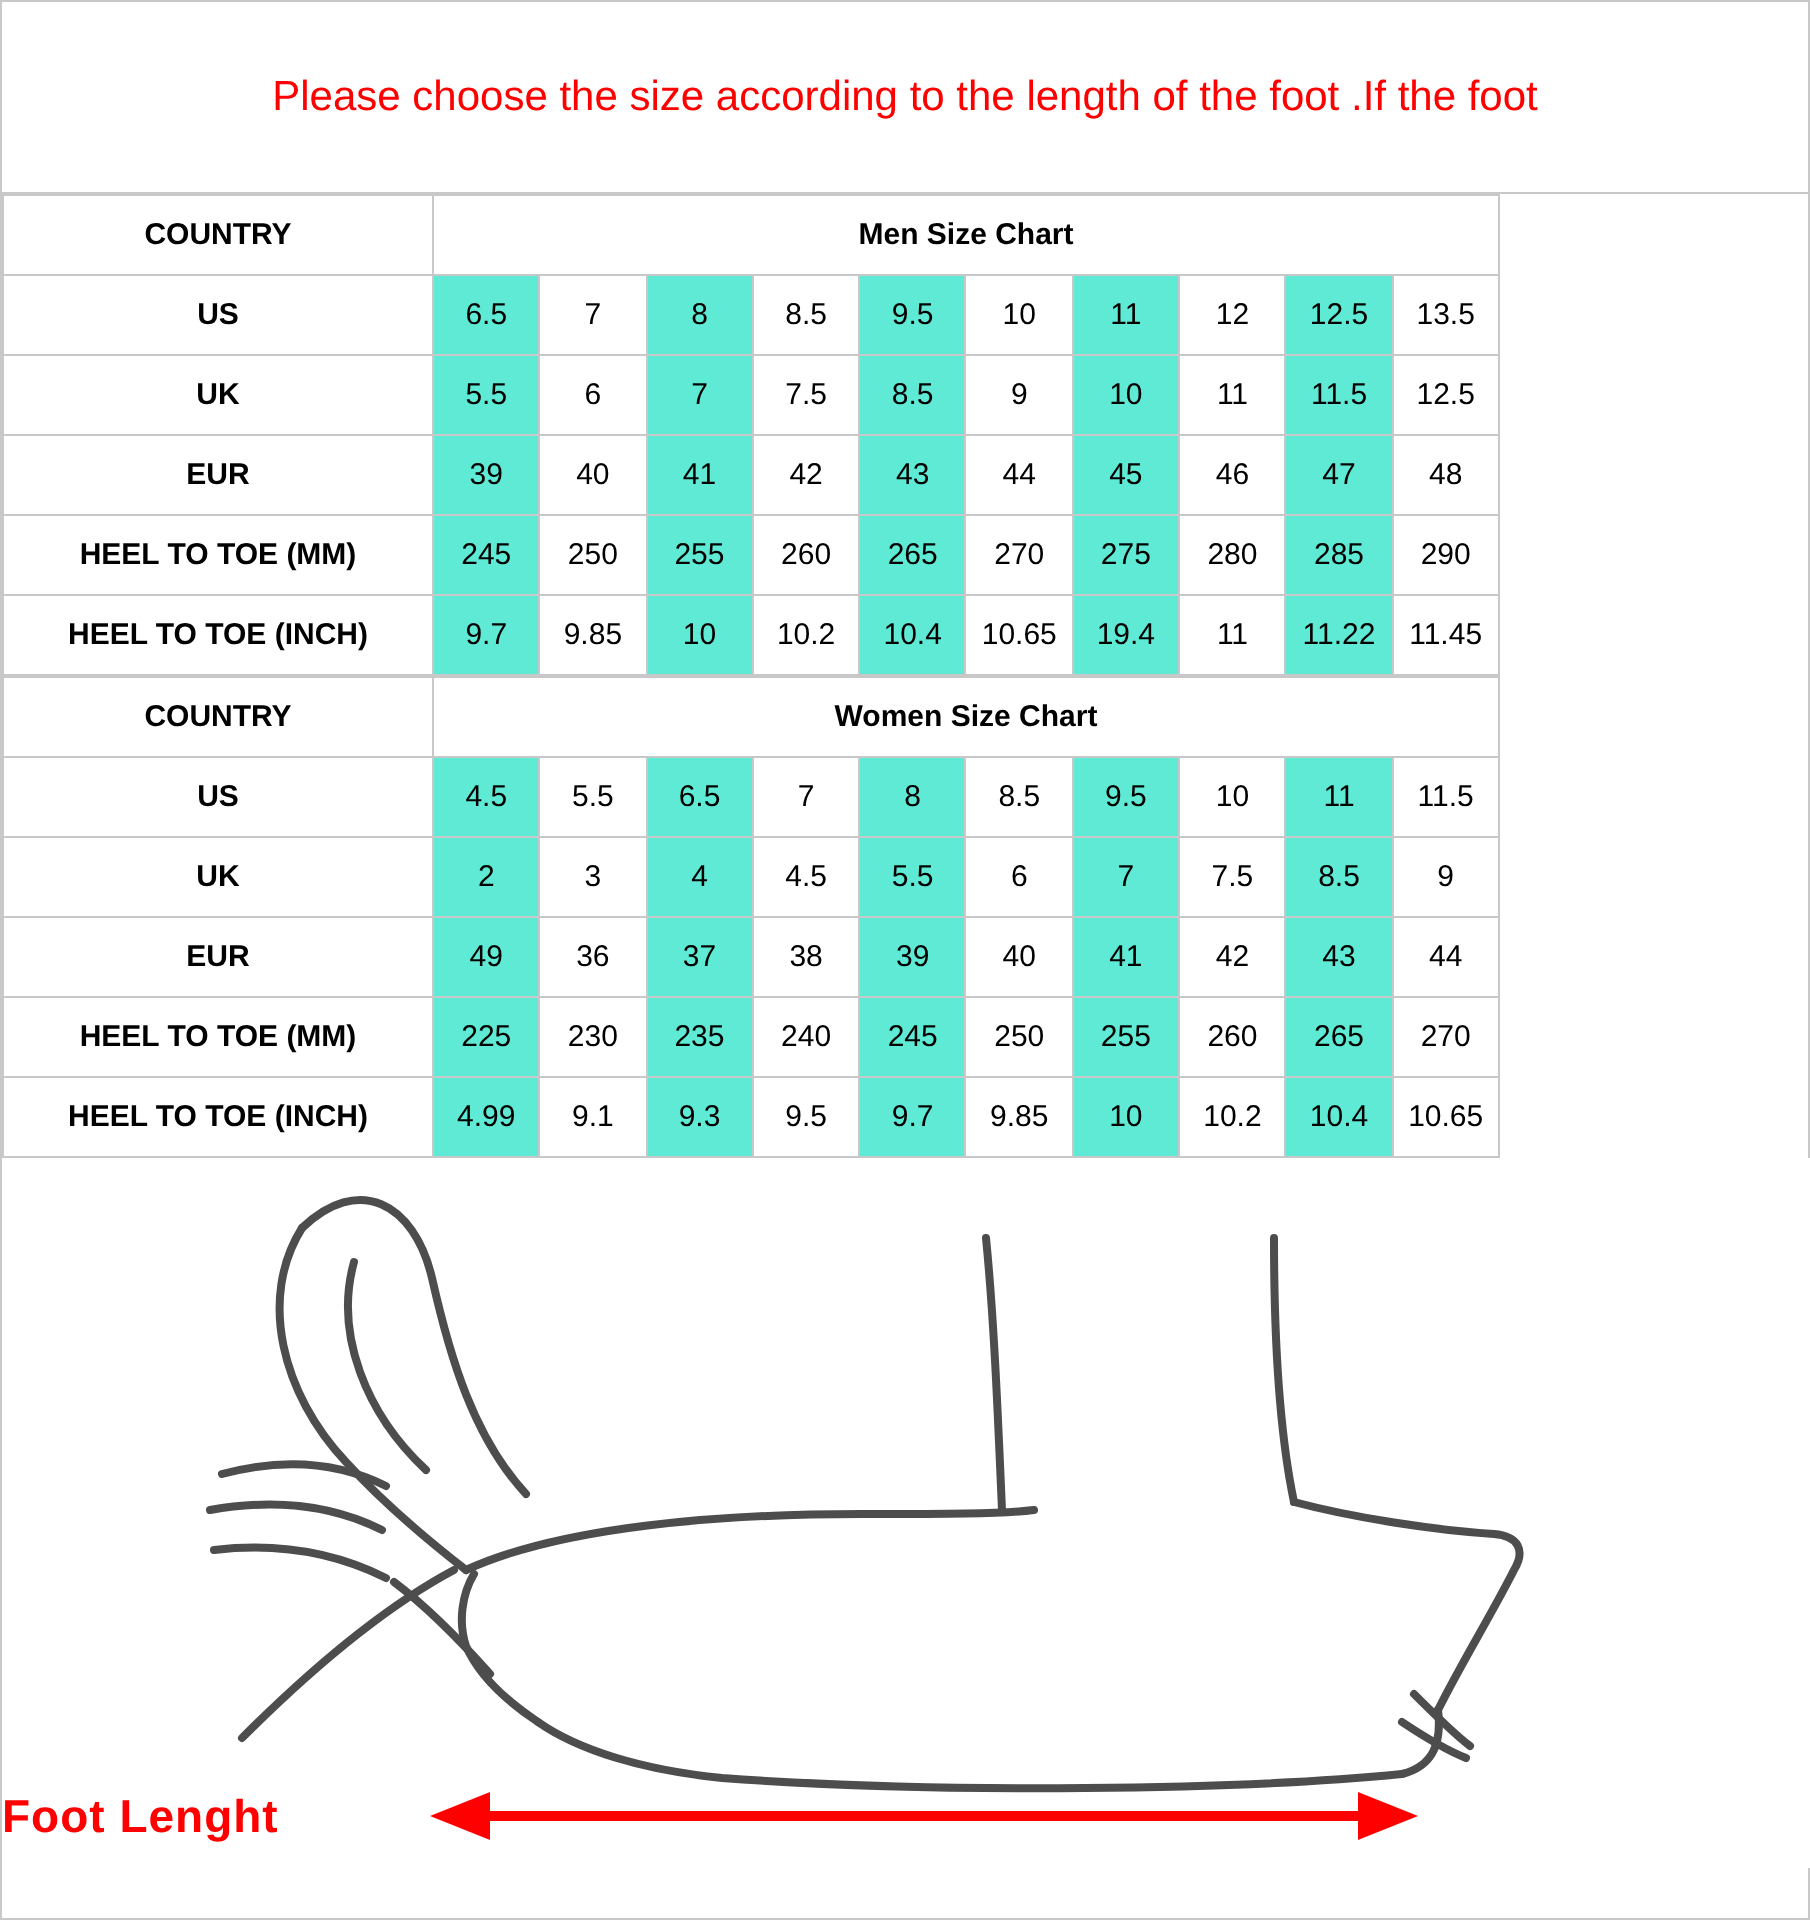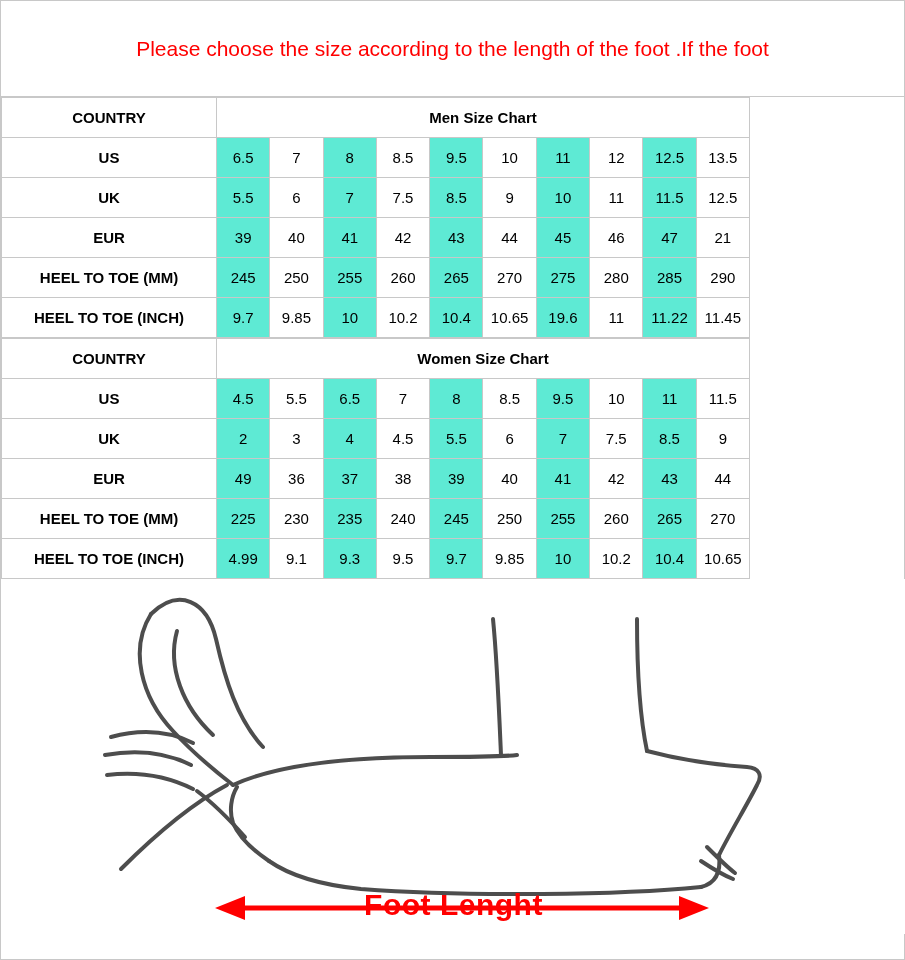--- a/index.html
+++ b/index.html
@@ -153,7 +153,7 @@
         <td class="val shade">45</td>
         <td class="val">46</td>
         <td class="val shade">47</td>
-        <td class="val">21</td>
+        <td class="val">48</td>
       </tr>
       <tr>
         <td class="label-cell">HEEL TO TOE (MM)</td>

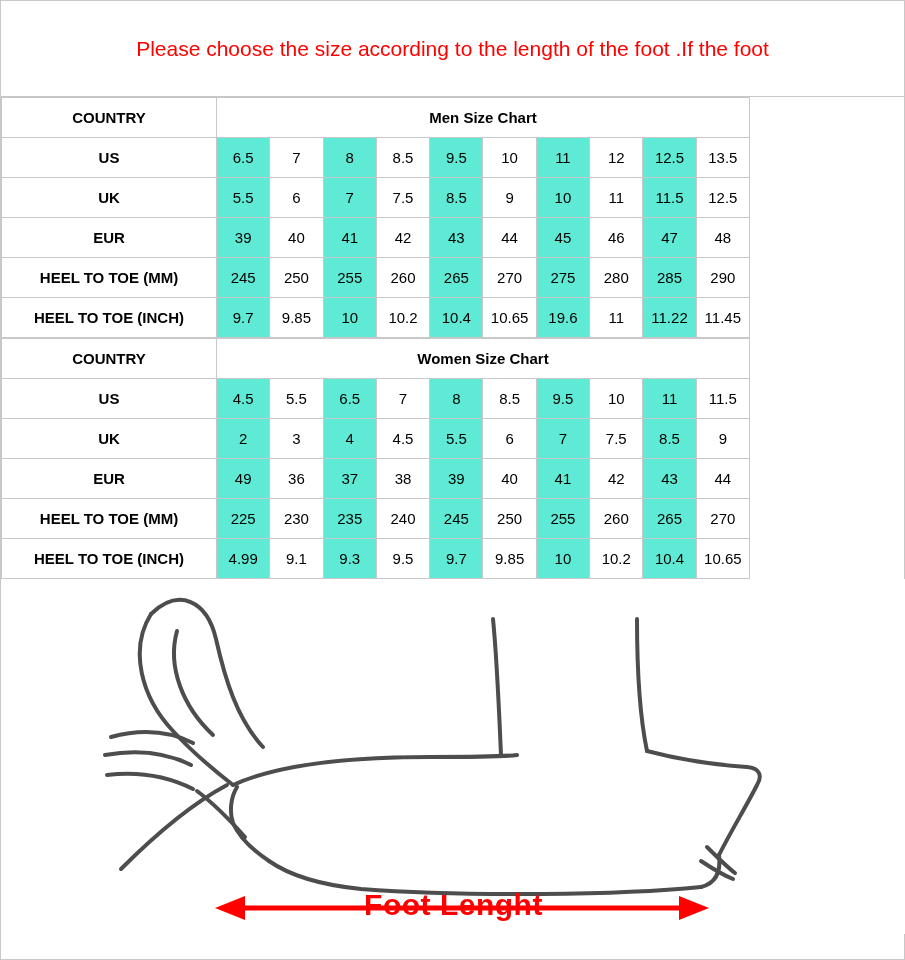--- a/index.html
+++ b/index.html
@@ -176,7 +176,7 @@
         <td class="val">10.2</td>
         <td class="val shade">10.4</td>
         <td class="val">10.65</td>
-        <td class="val shade">19.6</td>
+        <td class="val shade">19.4</td>
         <td class="val">11</td>
         <td class="val shade">11.22</td>
         <td class="val">11.45</td>

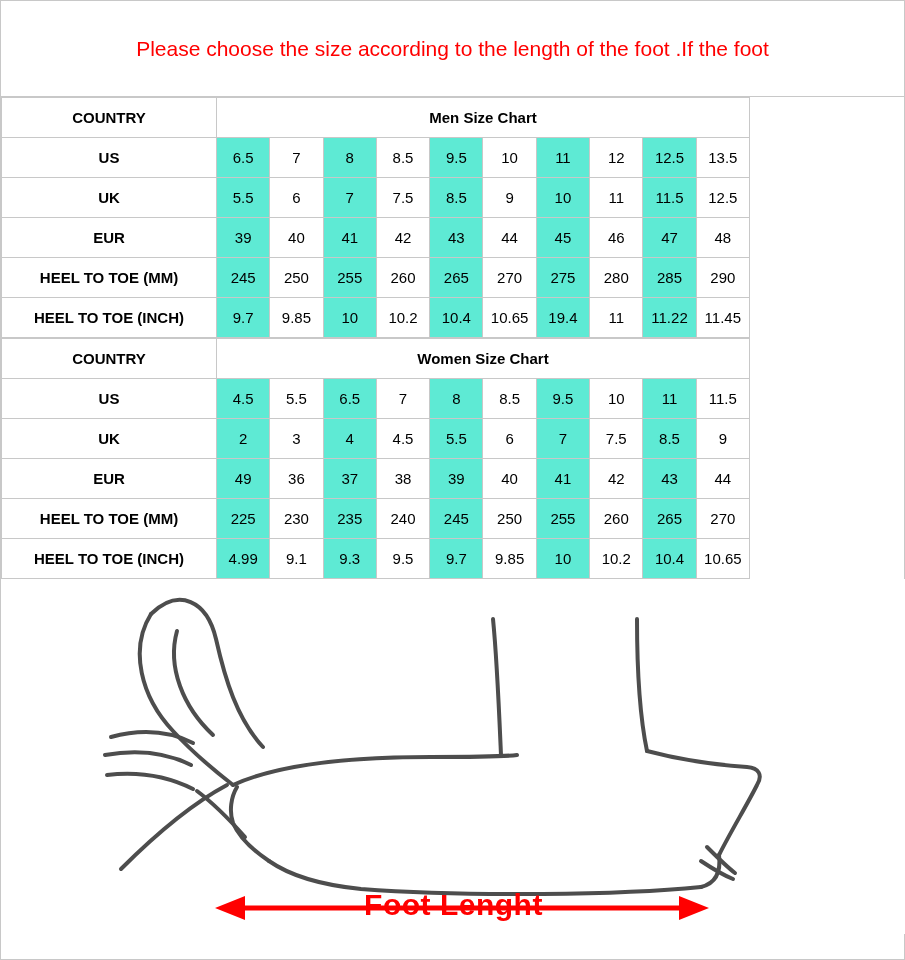--- a/index.html
+++ b/index.html
@@ -92,10 +92,10 @@
     left: 0;
     right: 0;
     bottom: 12px;
-    text-align: center;
+    text-align: left;
     color: #ff0000;
     font-weight: bold;
-    font-size: 30px;
+    font-size: 23px;
     letter-spacing: 0.5px;
   }
 </style>

